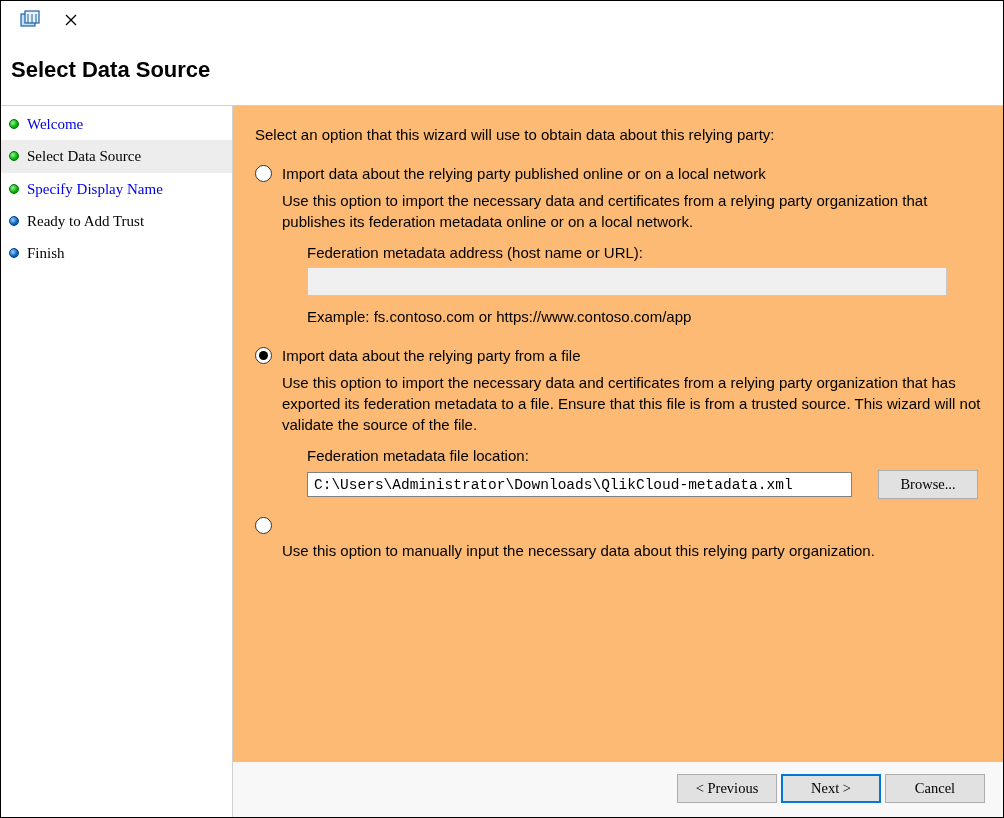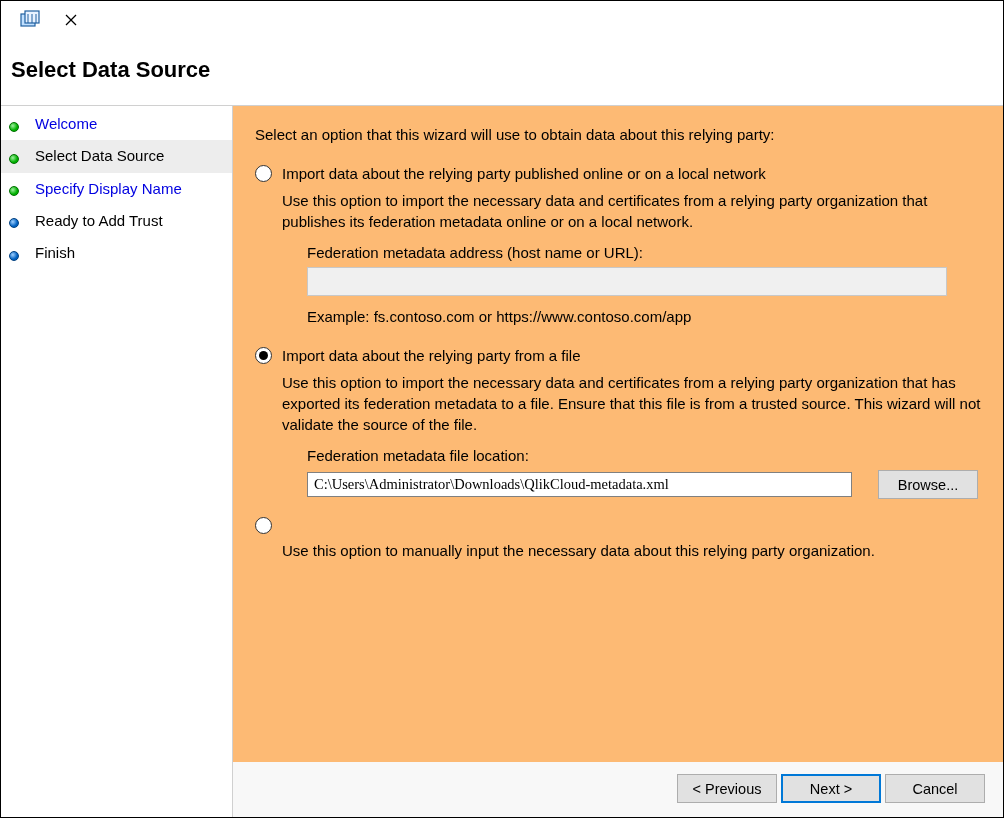--- a/index.html
+++ b/index.html
@@ -64,11 +64,12 @@
   }
   .step-item {
     display: flex;
-    align-items: center;
+    align-items: flex-start;
     padding: 6px 8px 6px 8px;
-    gap: 16px;
+    gap: 8px;
     cursor: default;
     line-height: 1.35;
+    font-family: Liberation Serif, serif;
   }
   .step-item.current { background: #ededed; }
   .step-item .bullet {

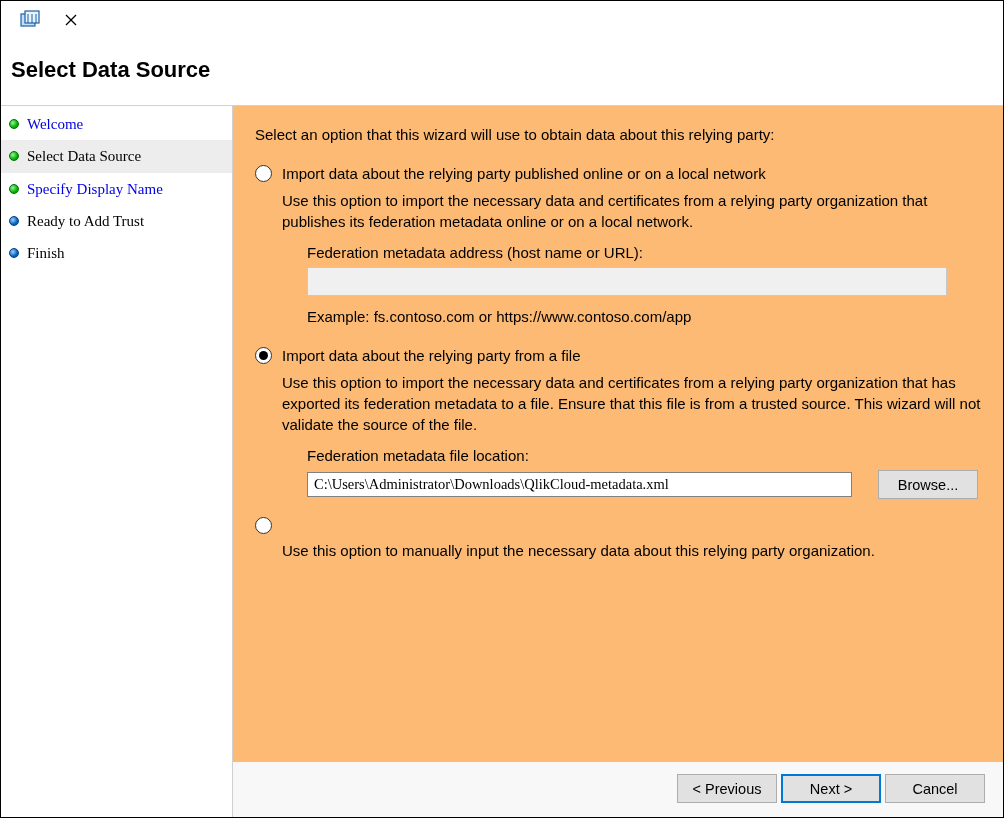--- a/index.html
+++ b/index.html
@@ -141,7 +141,7 @@
     border: 1px solid #808080;
     width: 545px;
     padding: 2px 6px;
-    font-family: Liberation Serif, serif;
+    font-family: Liberation Mono, monospace;
     font-size: 14.5px;
   }
   .example { margin-top: 10px; }

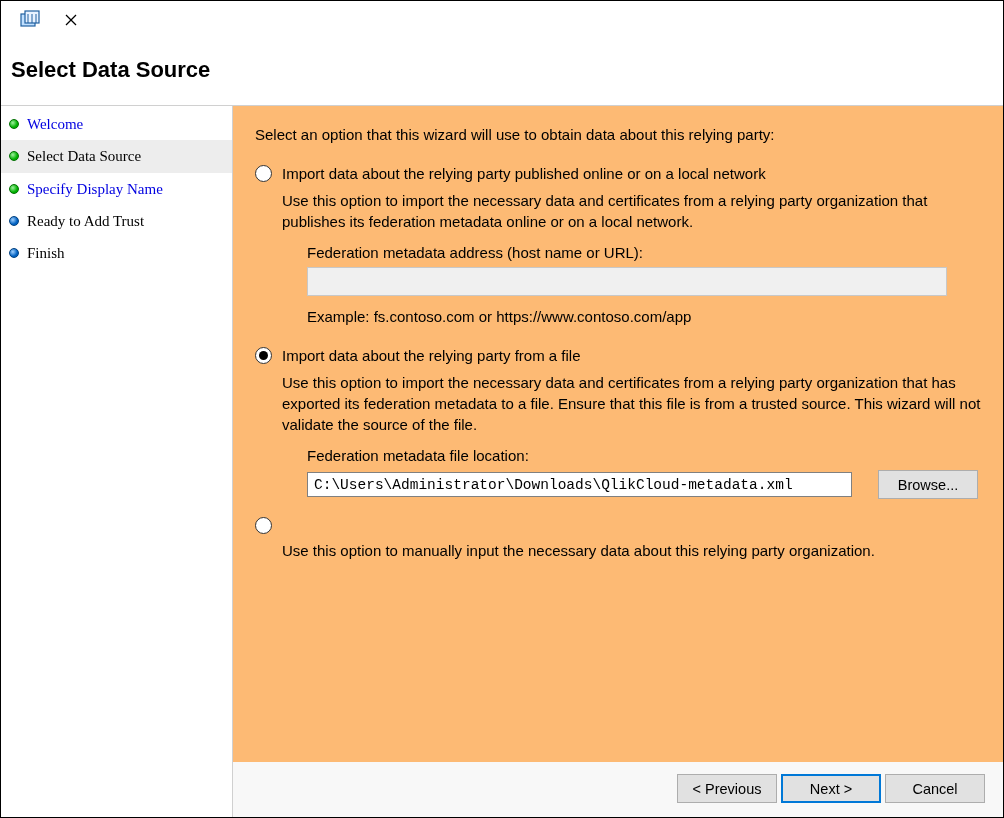--- a/index.html
+++ b/index.html
@@ -152,7 +152,7 @@
     min-width: 100px;
     background: #e1e1e1;
     border: 1px solid #adadad;
-    font-family: Liberation Sans, sans-serif;
+    font-family: Liberation Serif, serif;
     font-size: 14.5px;
     padding: 0 14px;
     cursor: default;

